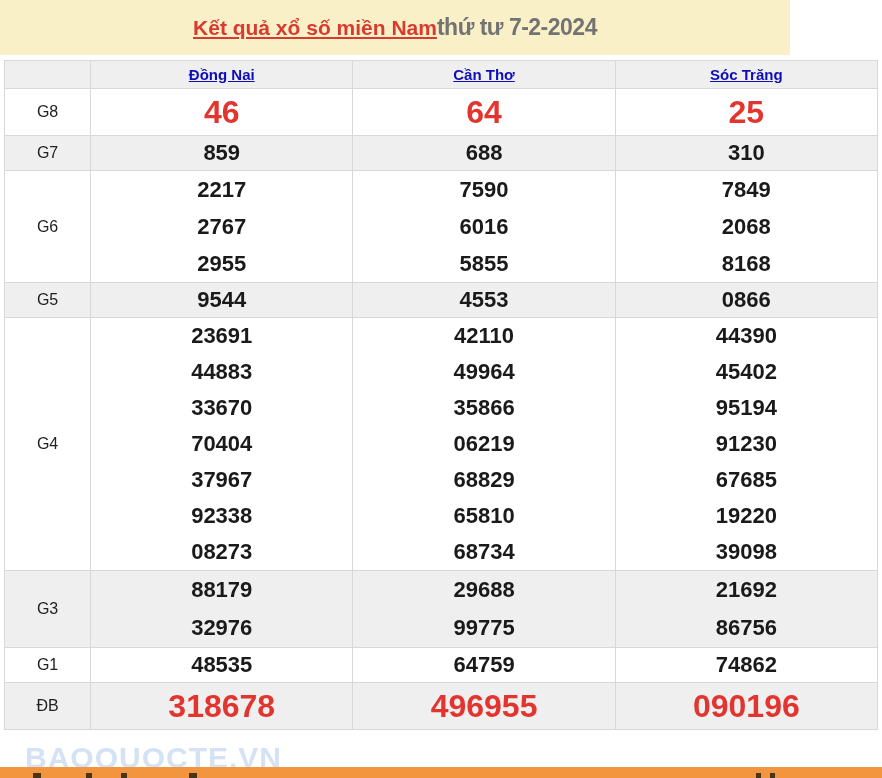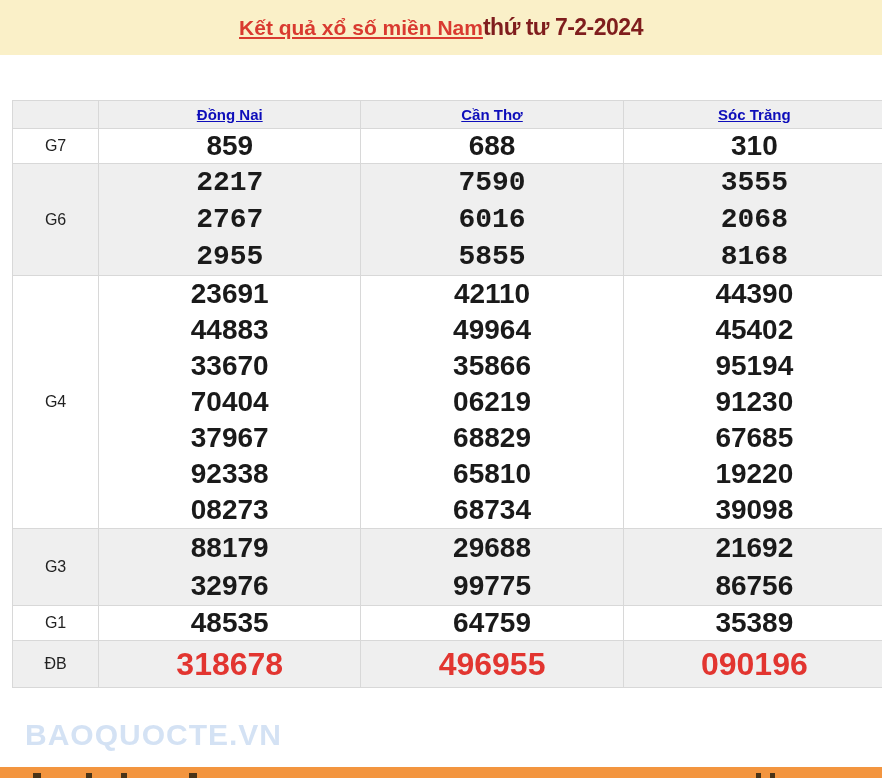--- a/index.html
+++ b/index.html
@@ -12,7 +12,7 @@
   }
   
   .banner {
-    width: 882px; height: 55px;
+    width: 790px; height: 55px;
     background: #faf0c8;
     display: flex; align-items: center; justify-content: center;
   }

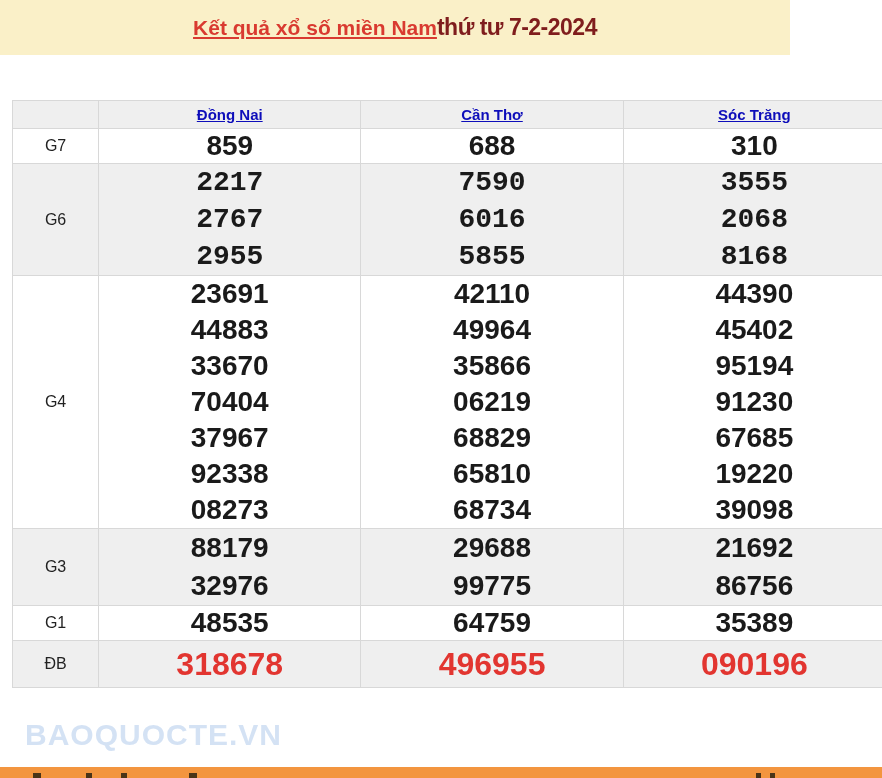--- a/index.html
+++ b/index.html
@@ -23,7 +23,7 @@
     cursor: pointer;
   }
   .banner .title-rest {
-    color: #7f1d1d;
+    color: #737373;
     font-size: 23px; font-weight: bold;
     letter-spacing: -0.5px;
   }

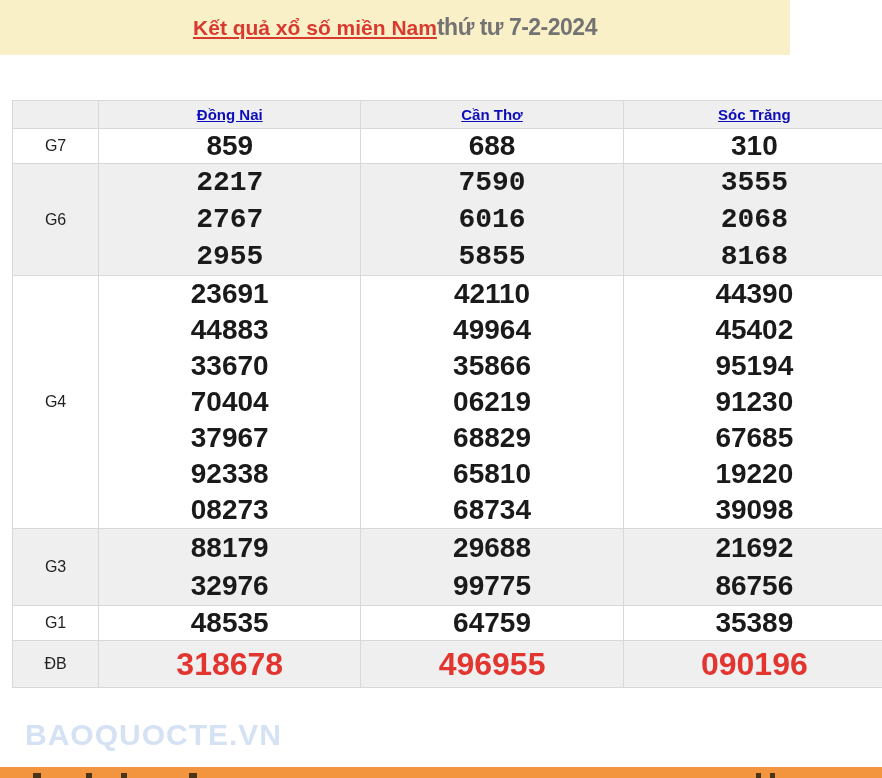--- a/index.html
+++ b/index.html
@@ -28,7 +28,7 @@
     letter-spacing: -0.5px;
   }
   
-  .table-wrap { padding: 5px 4px 0 12px; margin-top: 40px; }
+  .table-wrap { padding: 5px 4px 0 4px; }
   table.results {
     width: 874px;
     border-collapse: collapse;

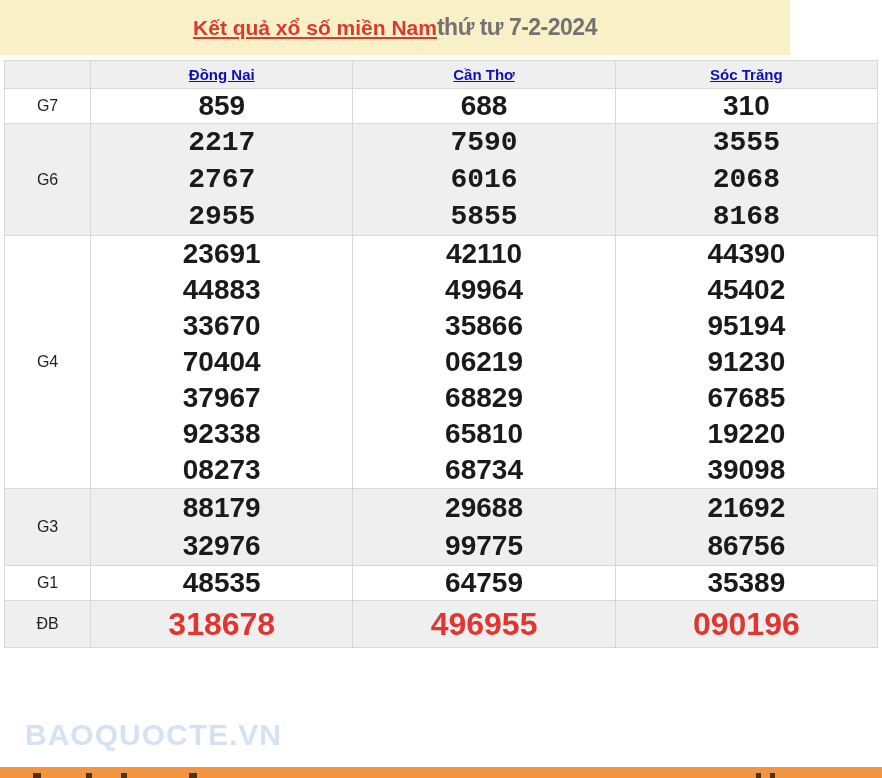--- a/index.html
+++ b/index.html
@@ -124,6 +124,18 @@
       </tr>
     </thead>
     <tbody id="results-body">
+        <tr class="row-g8 row-big">
+          <td class="label-cell">G8</td>
+          <td>
+            <div class="line">46</div>
+          </td>
+          <td>
+            <div class="line">64</div>
+          </td>
+          <td>
+            <div class="line">25</div>
+          </td>
+        </tr>
         <tr class="row-g7">
           <td class="label-cell">G7</td>
           <td>

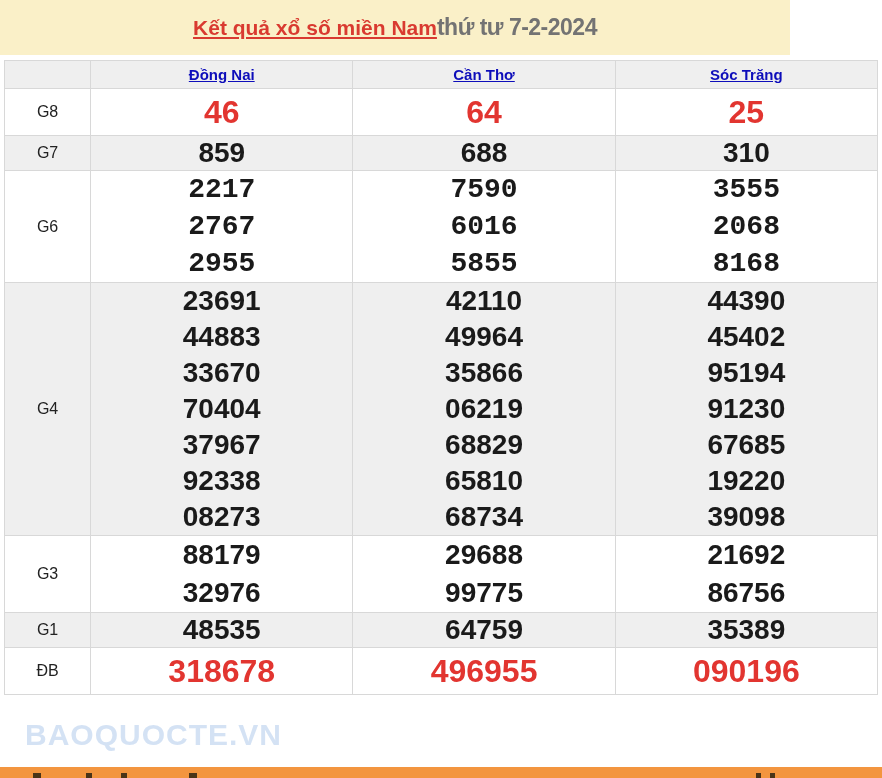--- a/index.html
+++ b/index.html
@@ -58,7 +58,7 @@
     font-weight: normal;
   }
   .line {
-    font-size: 28px;
+    font-size: 22px;
     font-weight: bold;
     color: #1a1a1a;
     line-height: 36px;

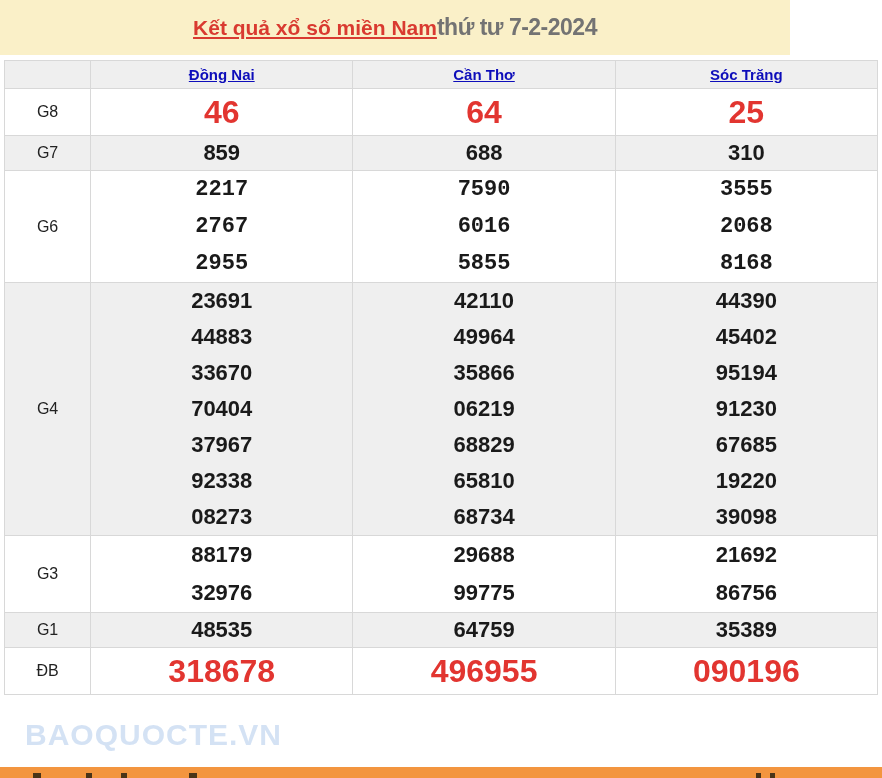--- a/index.html
+++ b/index.html
@@ -69,7 +69,7 @@
     line-height: 46px;
   }
   tr.row-g7 .line, tr.row-g5 .line, tr.row-g2 .line, tr.row-g1 .line { line-height: 34px; }
-  tr.row-g6 .line { line-height: 37px; font-family: Liberation Mono, monospace; }
+  tr.row-g6 .line { line-height: 37px; }
   tr.row-g3 .line { line-height: 38px; }
   
   .watermark {

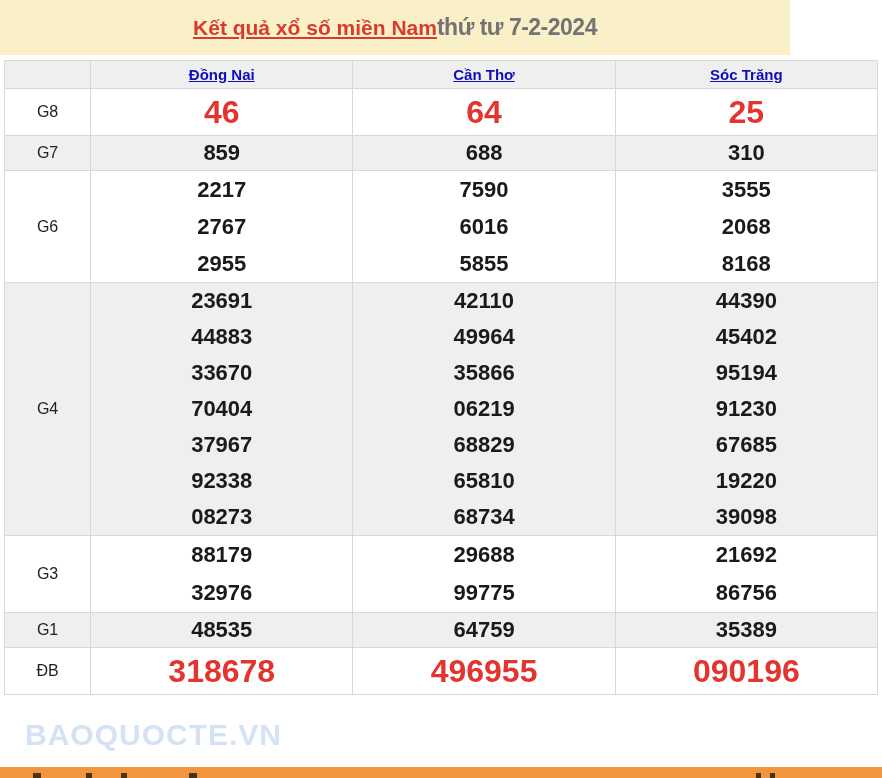--- a/index.html
+++ b/index.html
@@ -161,7 +161,7 @@
             <div class="line">5855</div>
           </td>
           <td>
-            <div class="line">3555</div>
+            <div class="line">7849</div>
             <div class="line">2068</div>
             <div class="line">8168</div>
           </td>

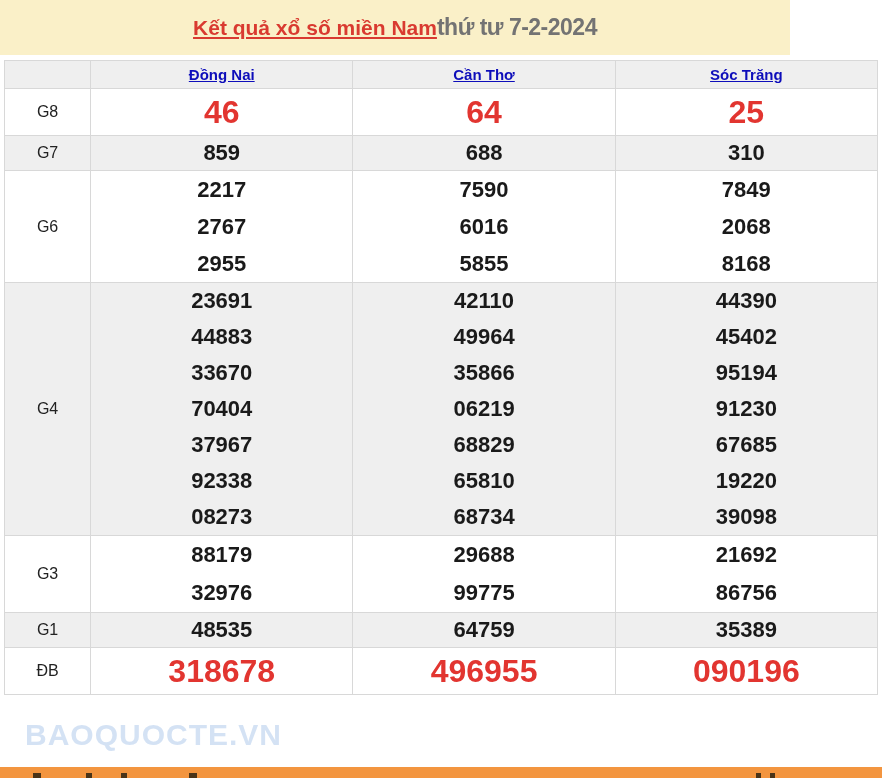--- a/index.html
+++ b/index.html
@@ -166,6 +166,18 @@
             <div class="line">8168</div>
           </td>
         </tr>
+        <tr class="row-g5">
+          <td class="label-cell">G5</td>
+          <td>
+            <div class="line">9544</div>
+          </td>
+          <td>
+            <div class="line">4553</div>
+          </td>
+          <td>
+            <div class="line">0866</div>
+          </td>
+        </tr>
         <tr class="row-g4">
           <td class="label-cell">G4</td>
           <td>

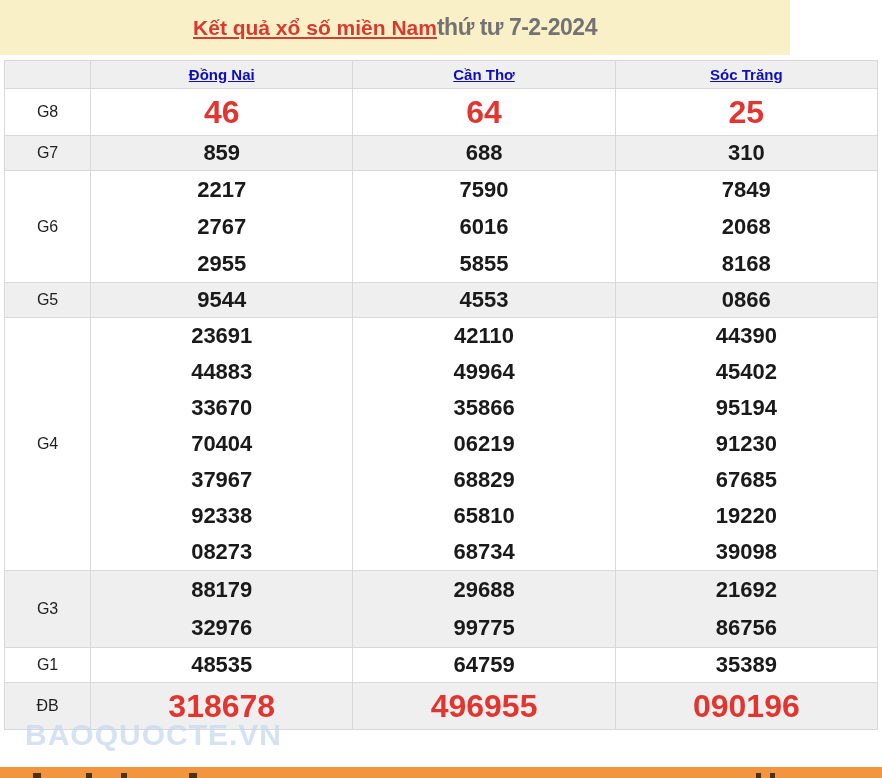--- a/index.html
+++ b/index.html
@@ -232,7 +232,7 @@
             <div class="line">64759</div>
           </td>
           <td>
-            <div class="line">35389</div>
+            <div class="line">74862</div>
           </td>
         </tr>
         <tr class="row-db row-big">

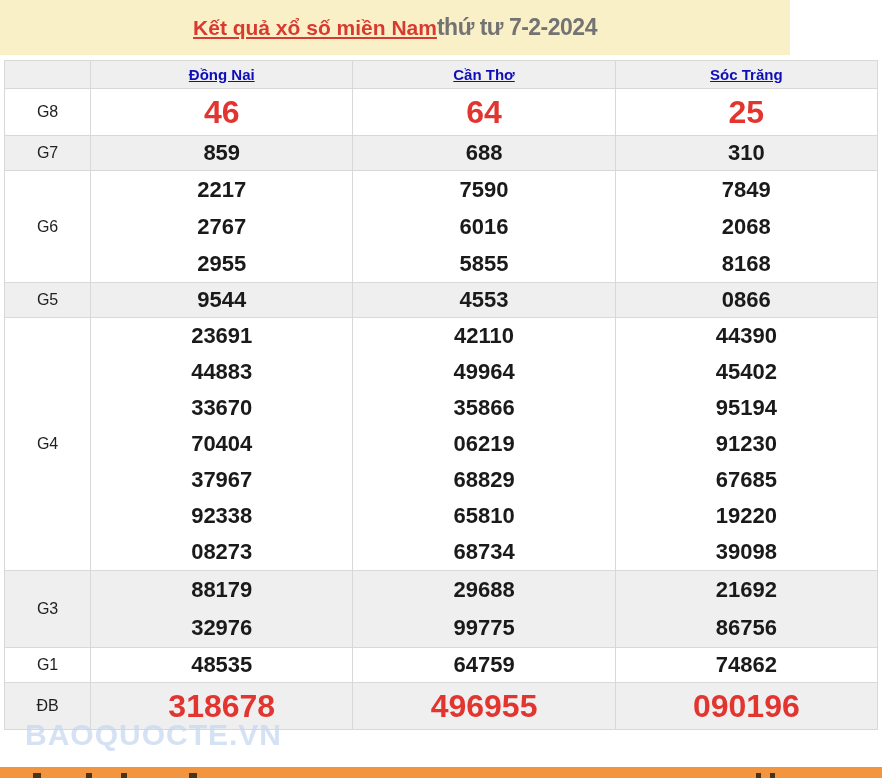--- a/index.html
+++ b/index.html
@@ -74,7 +74,7 @@
   
   .watermark {
     position: absolute;
-    left: 25px; top: 718px;
+    left: 25px; top: 741px;
     font-size: 30px; font-weight: bold;
     color: rgba(198, 216, 240, 0.75);
     letter-spacing: 1px;

